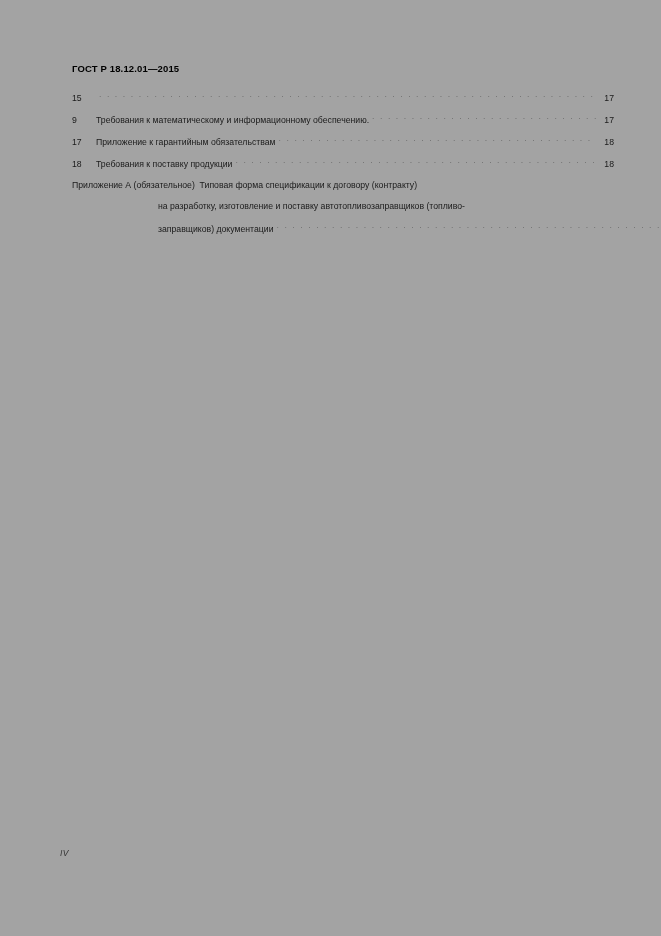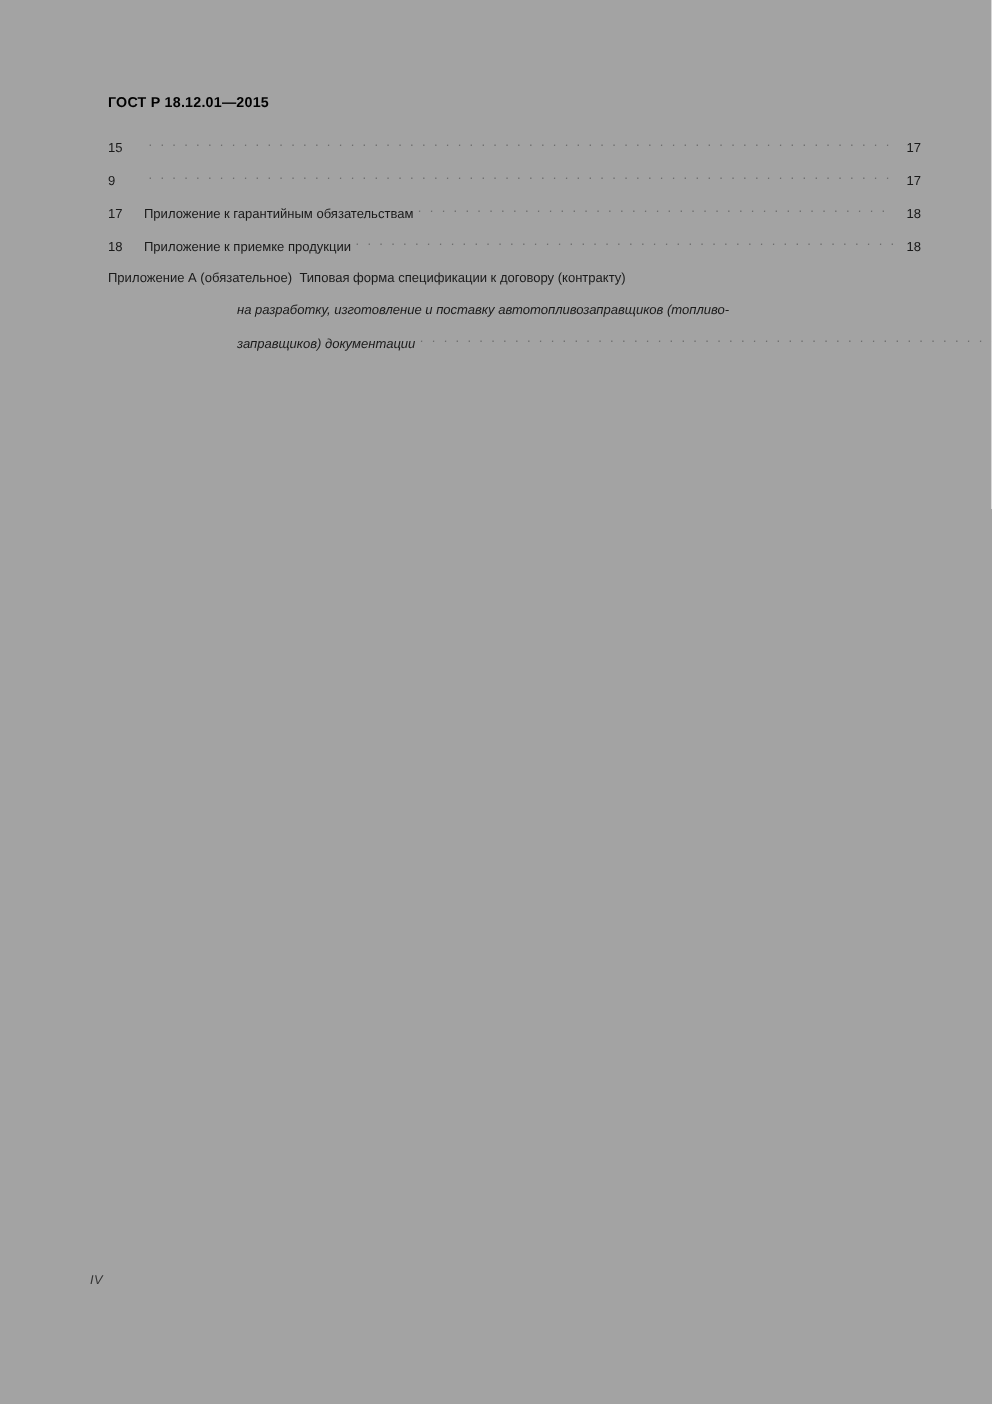--- a/index.html
+++ b/index.html
@@ -145,6 +145,7 @@
     <div class="toc-entry">
       <div class="toc-line">
         <span class="toc-num">9</span>
+        <span class="toc-title">Требования к математическому и информационному обеспечению.</span>
         <span class="toc-dots"></span>
         <span class="toc-page">17</span>
       </div>

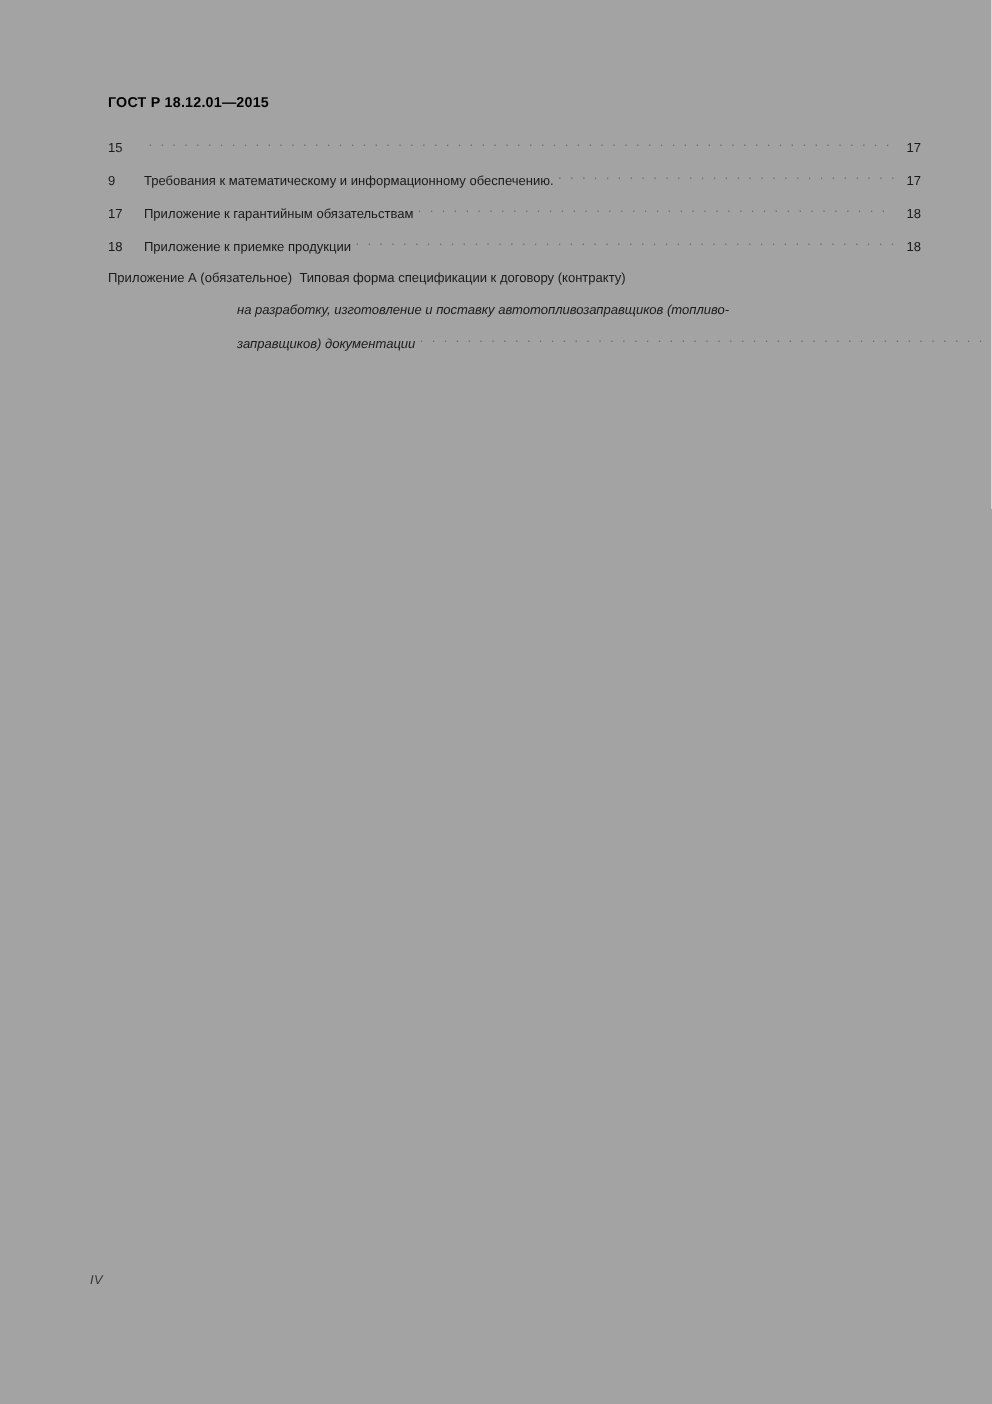--- a/index.html
+++ b/index.html
@@ -163,7 +163,7 @@
     <div class="toc-entry">
       <div class="toc-line">
         <span class="toc-num">18</span>
-        <span class="toc-title">Приложение к приемке продукции</span>
+        <span class="toc-title">Требования к поставку продукции</span>
         <span class="toc-dots"></span>
         <span class="toc-page">18</span>
       </div>

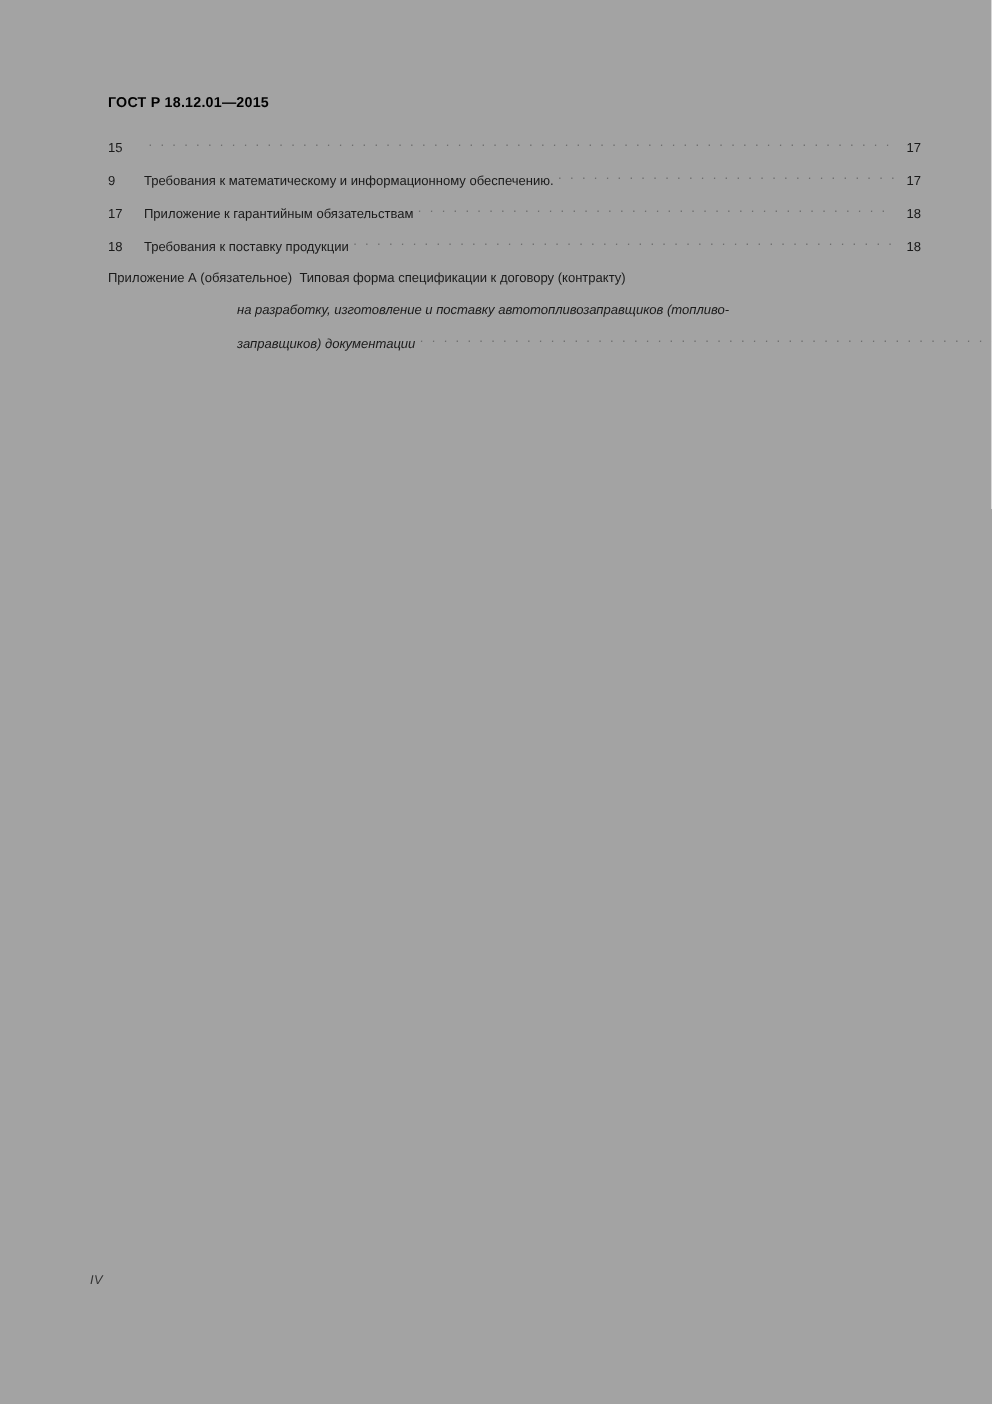--- a/index.html
+++ b/index.html
@@ -101,7 +101,6 @@
   }
   .toc-line.cont .toc-title {
     white-space: pre;
-    font-style: italic;
   }
 
   .toc-entry.appendix {

